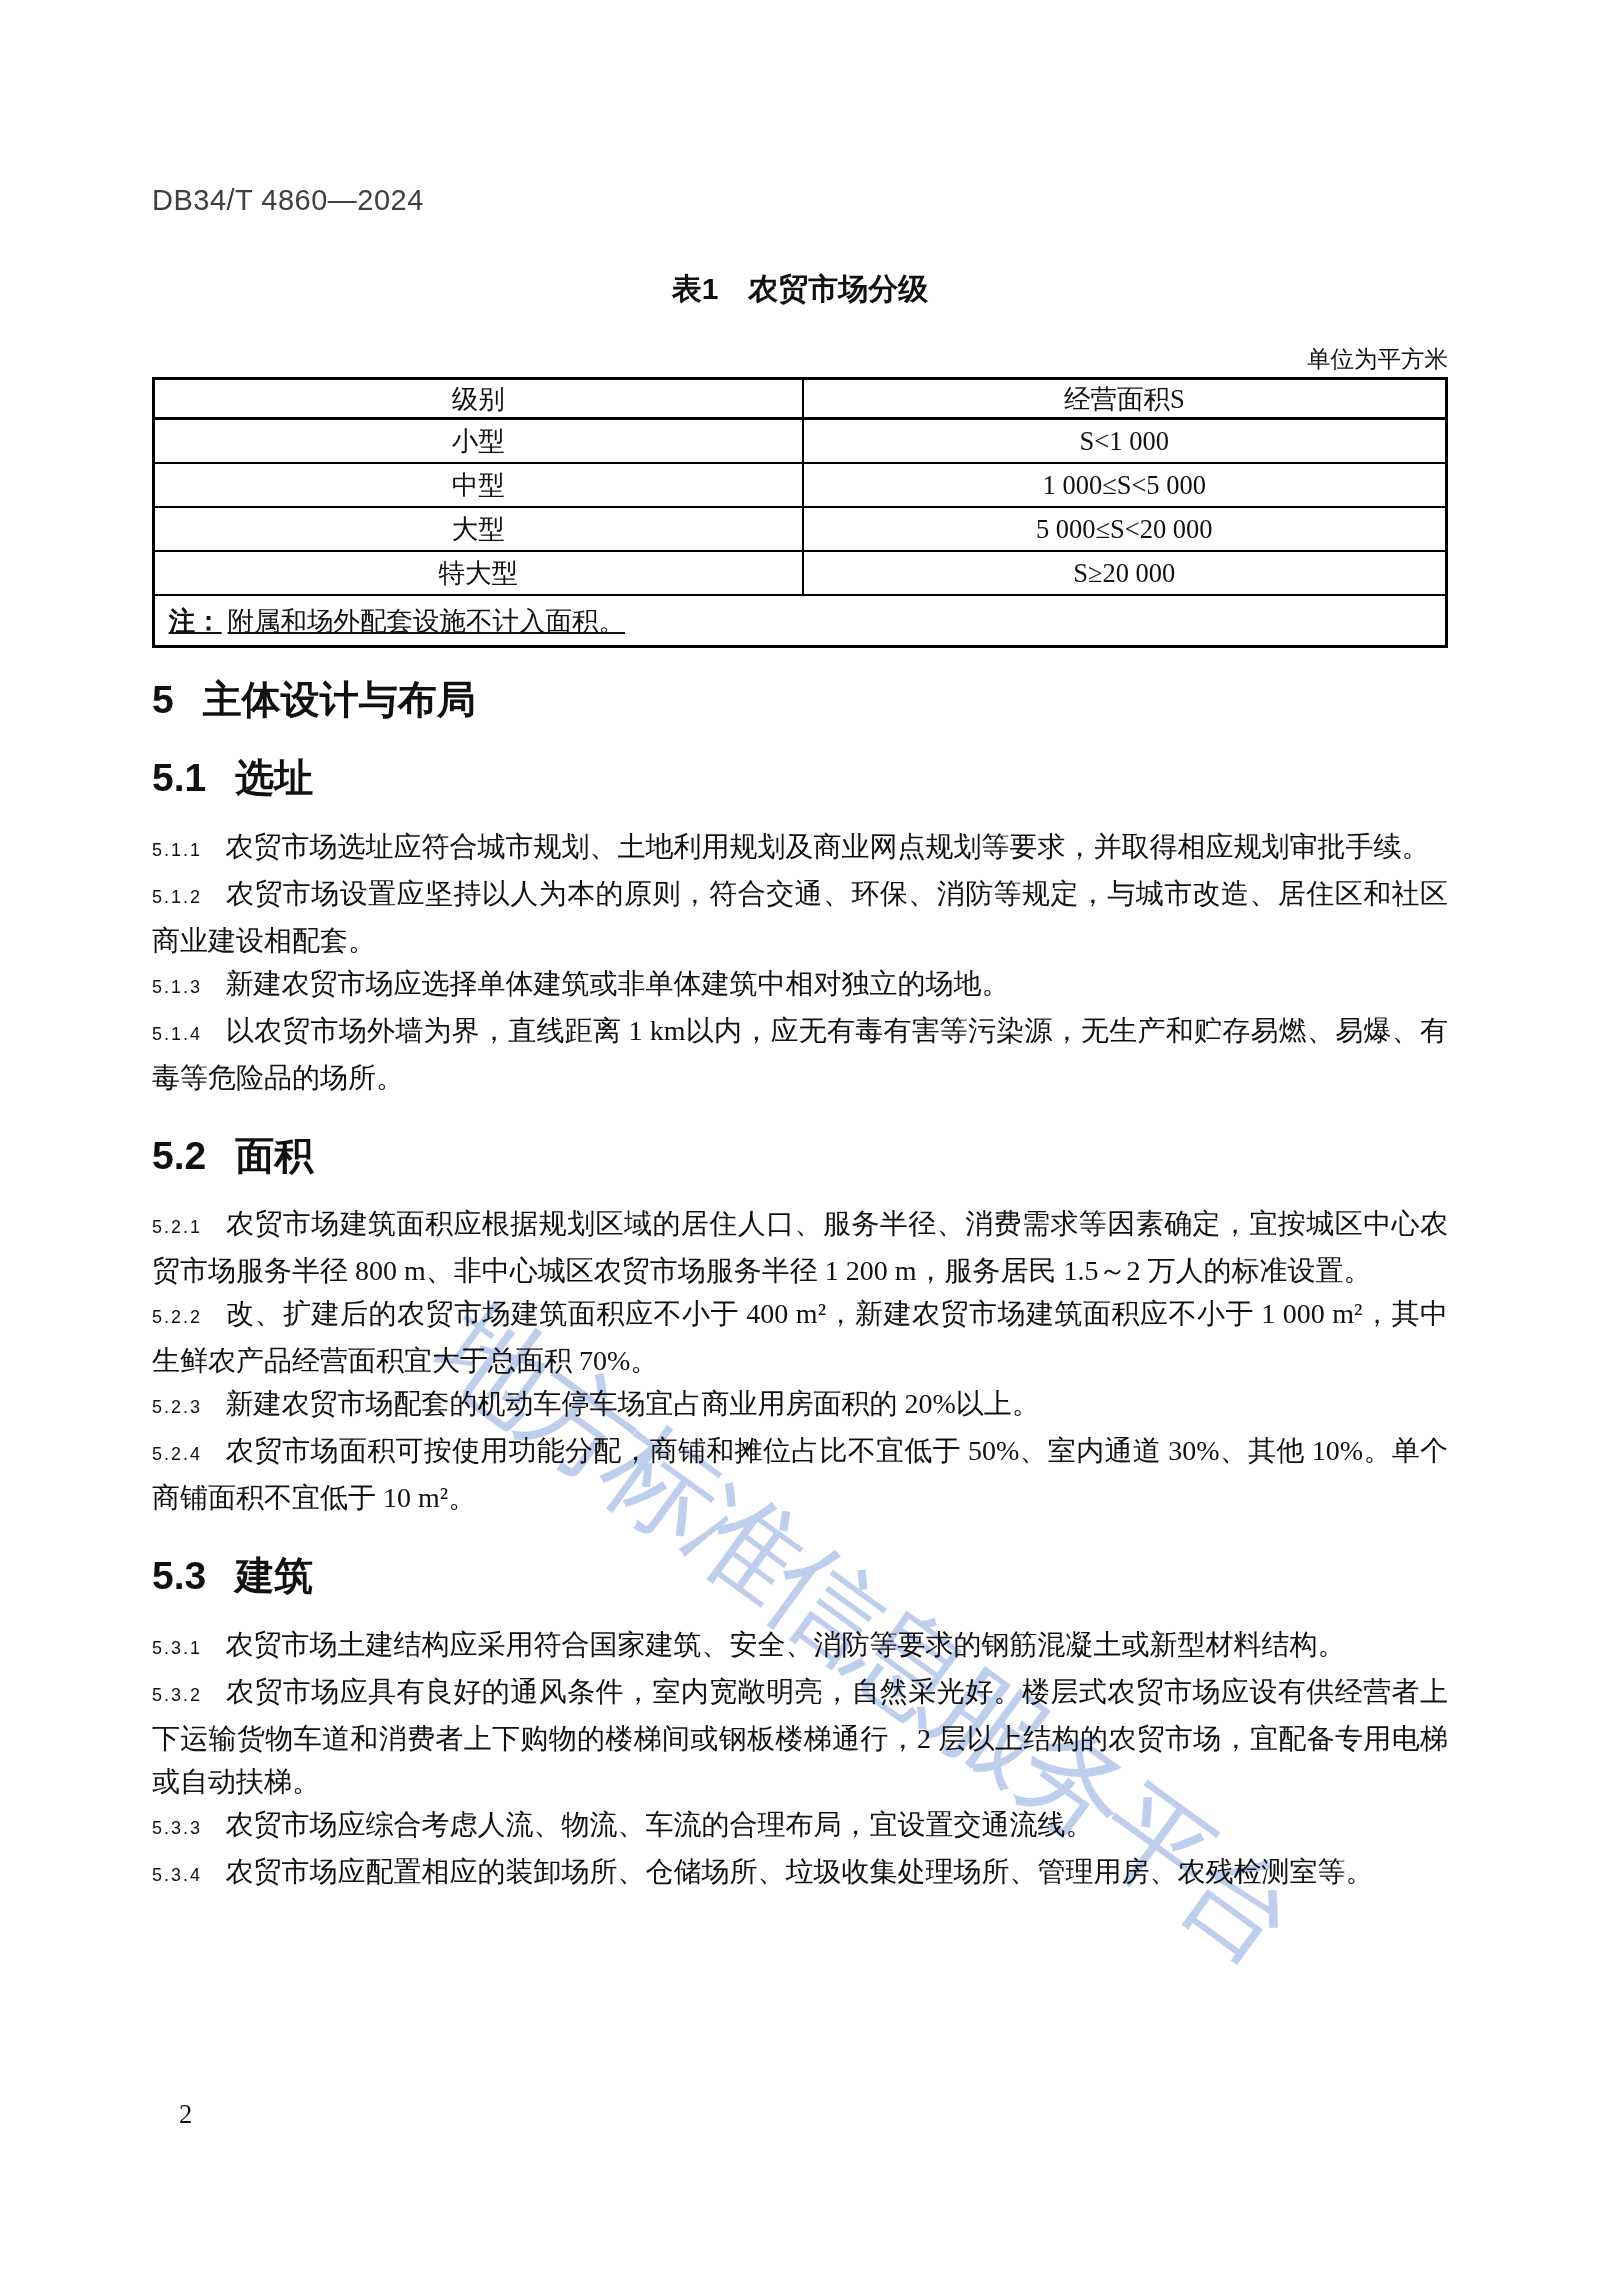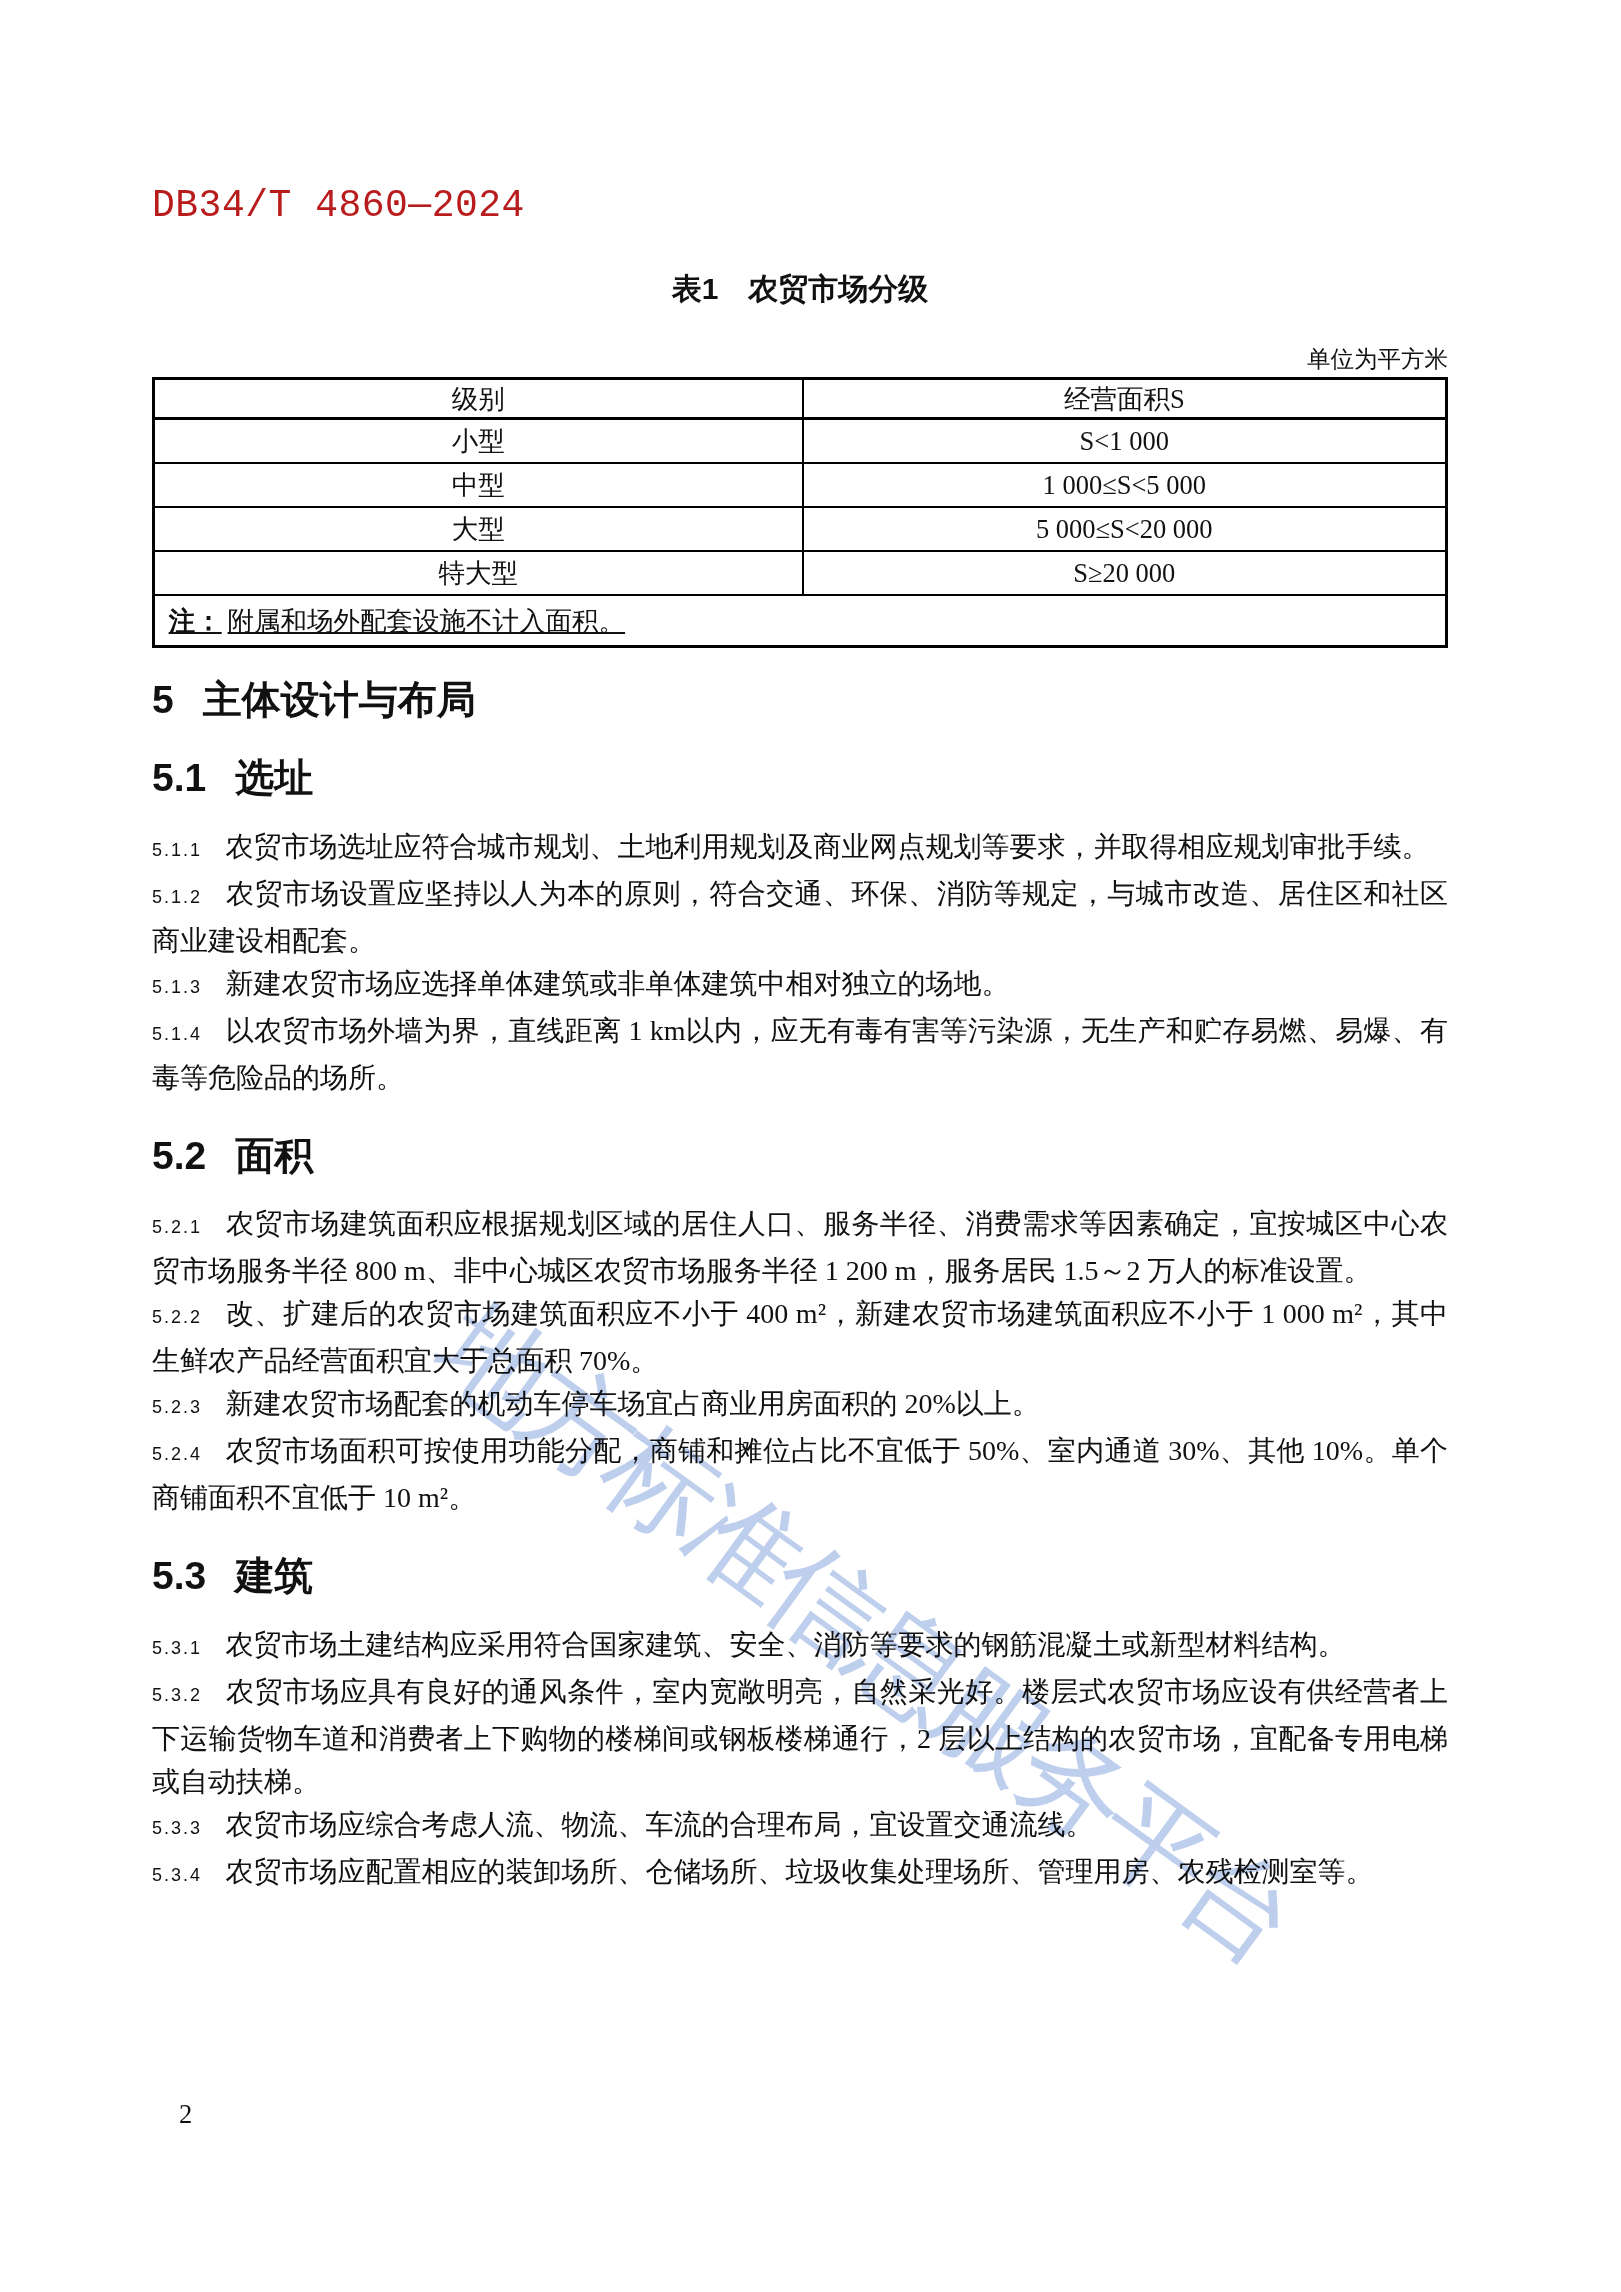--- a/index.html
+++ b/index.html
@@ -15,8 +15,8 @@
   
   .doc-code {
     position:absolute; left:152px; top:184px;
-    font-family:Liberation Mono, monospace;
-    font-size:38px; letter-spacing:0.5px; color:#b91c1c;
+    font-family:Liberation Sans, sans-serif;
+    font-size:29px; letter-spacing:0.5px; color:#404040;
   }
 
   

